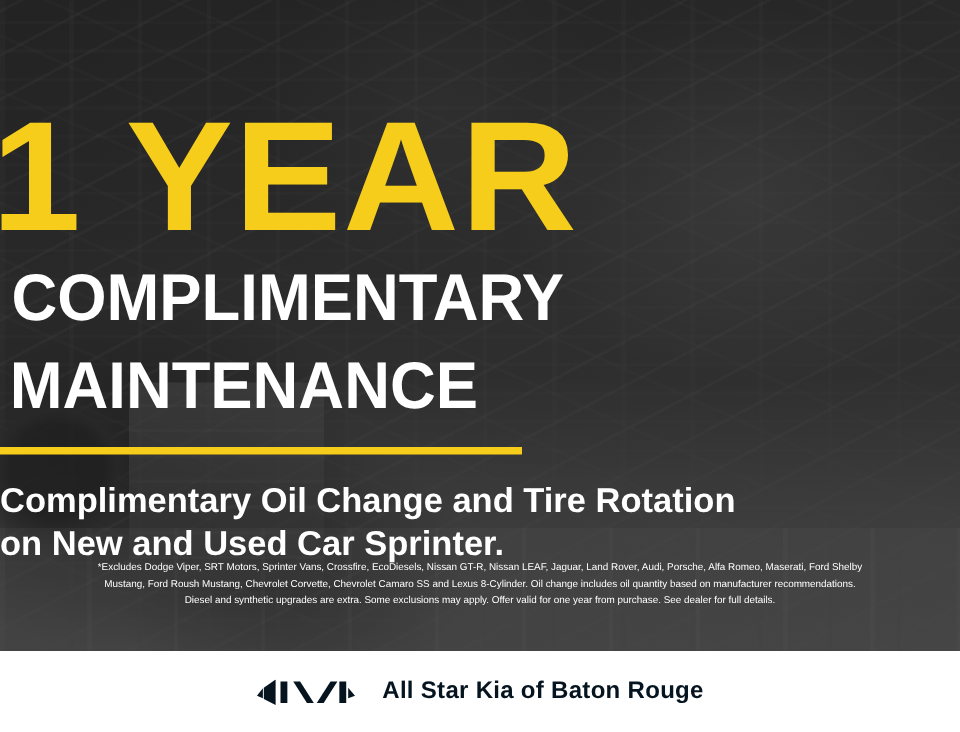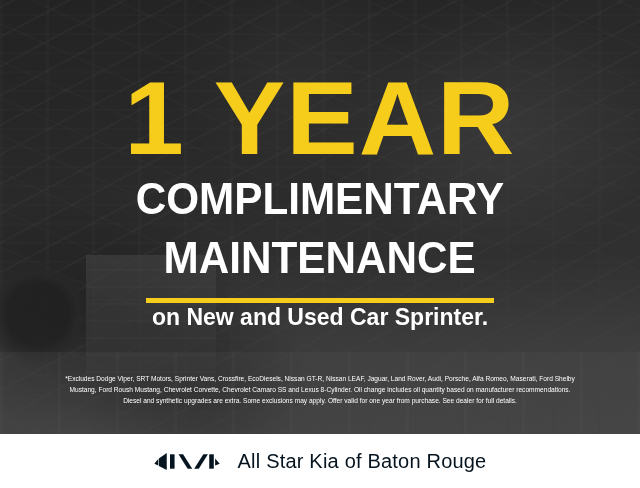--- a/index.html
+++ b/index.html
@@ -106,7 +106,7 @@
     inset: 0;
     display: flex;
     flex-direction: column;
-    align-items: center;
+    align-items: flex-start;
   }
 
   .headline-1year {

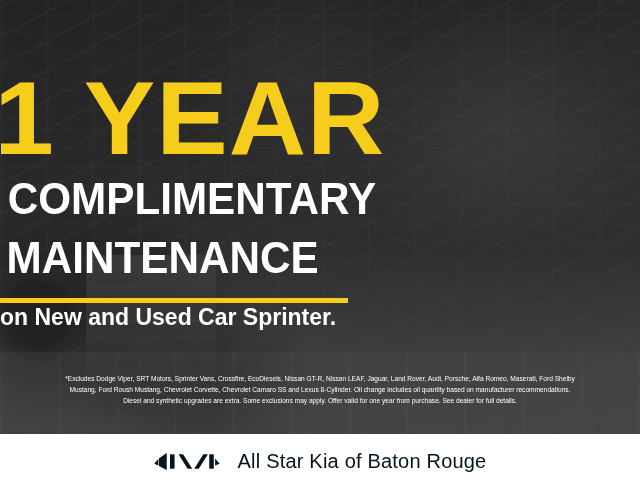--- a/index.html
+++ b/index.html
@@ -214,6 +214,7 @@
 
       <div class="rule"></div>
 
+      <div class="offer-line first">Complimentary Oil Change and Tire Rotation</div>
       <div class="offer-line">on New and Used Car Sprinter.</div>
     </div>
 

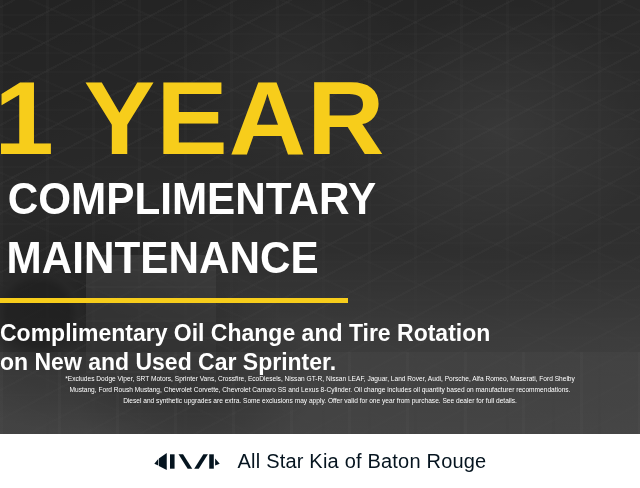--- a/index.html
+++ b/index.html
@@ -188,8 +188,8 @@
   .dealer-name {
     color: #05141f;
     font-family: "Liberation Sans", sans-serif;
-    font-weight: normal;
-    font-size: 20px;
+    font-weight: bold;
+    font-size: 16px;
     letter-spacing: 0.2px;
     white-space: nowrap;
   }

